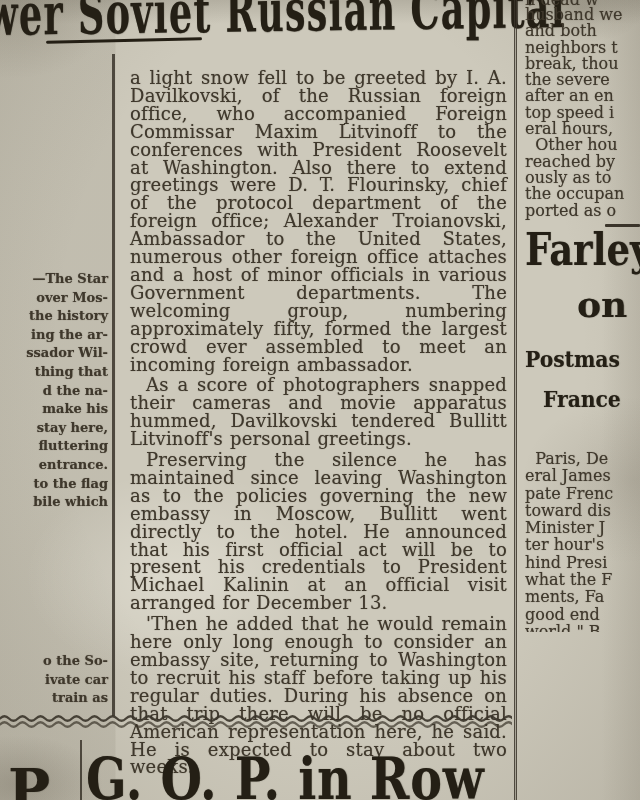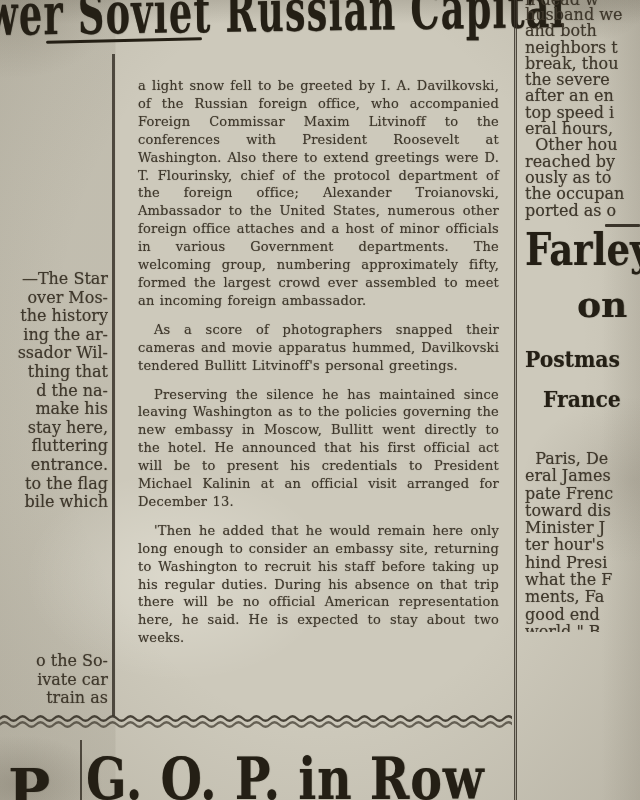--- a/index.html
+++ b/index.html
@@ -68,8 +68,8 @@
   
   .main-col{ position:absolute;left:127px;top:66px;width:383px; }
   .main-para{
-    font-size:13px;line-height:17.9px;text-align:justify;text-align-last:left;
-    letter-spacing:.2px;word-spacing:1px;margin:11px;
+    font-size:18px;line-height:17.9px;text-align:justify;text-align-last:left;
+    letter-spacing:.2px;word-spacing:1px;margin:3px;
   }
   .main-para + .main-para{ text-indent:16px; }
 

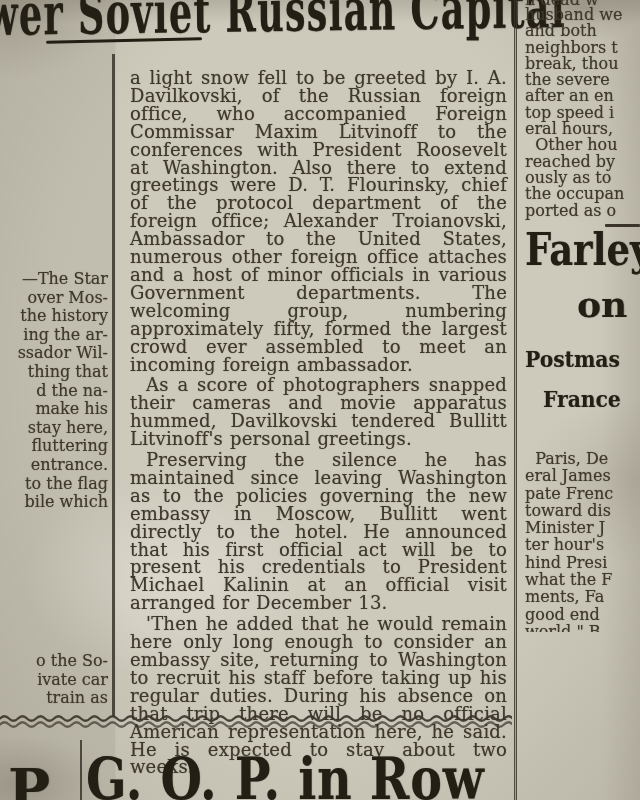--- a/index.html
+++ b/index.html
@@ -54,7 +54,7 @@
   .lc-body{ position:absolute;left:0;width:108px; }
   .lc-g1{top:270px;} .lc-g2{top:522px;} .lc-g3{top:652px;}
   .lc-body .lc-line{
-    font-size:16px;line-height:18.6px;text-align:right;white-space:pre;
+    font-size:13px;line-height:18.6px;text-align:right;white-space:pre;font-weight:bold;
   }
 
   

